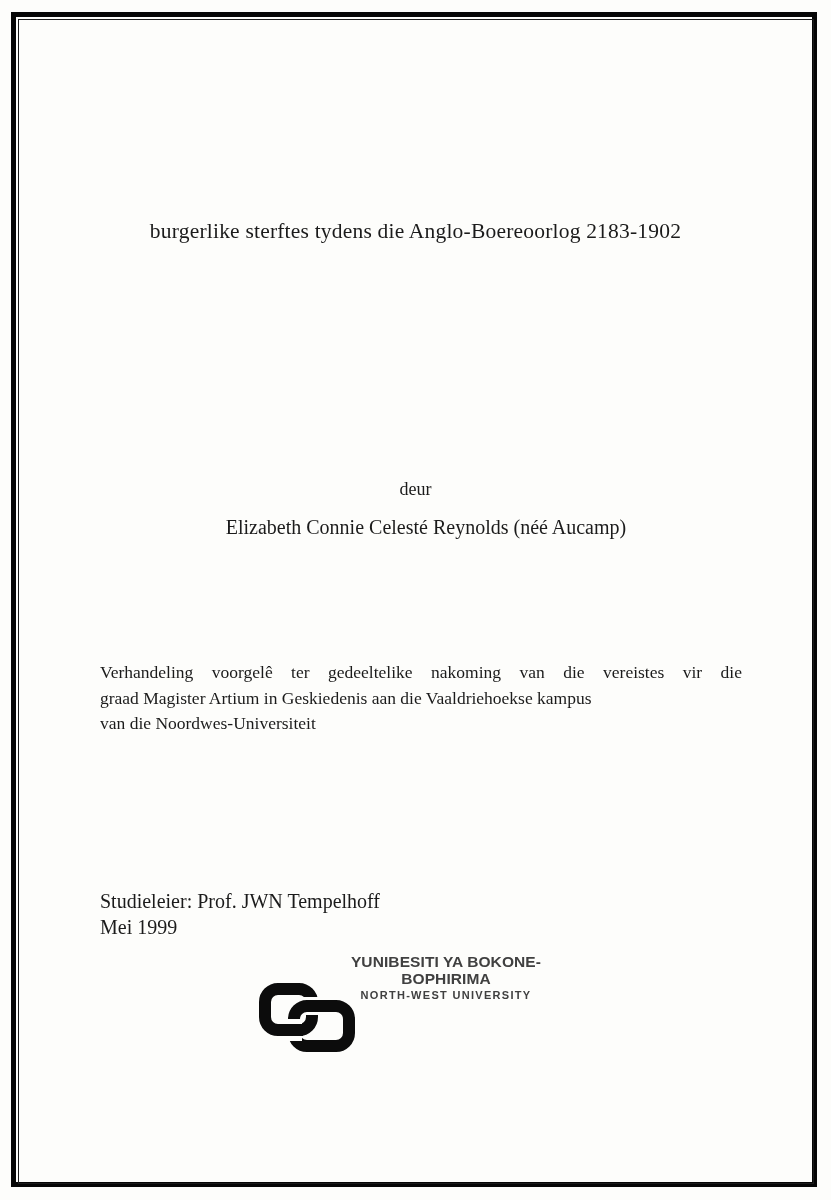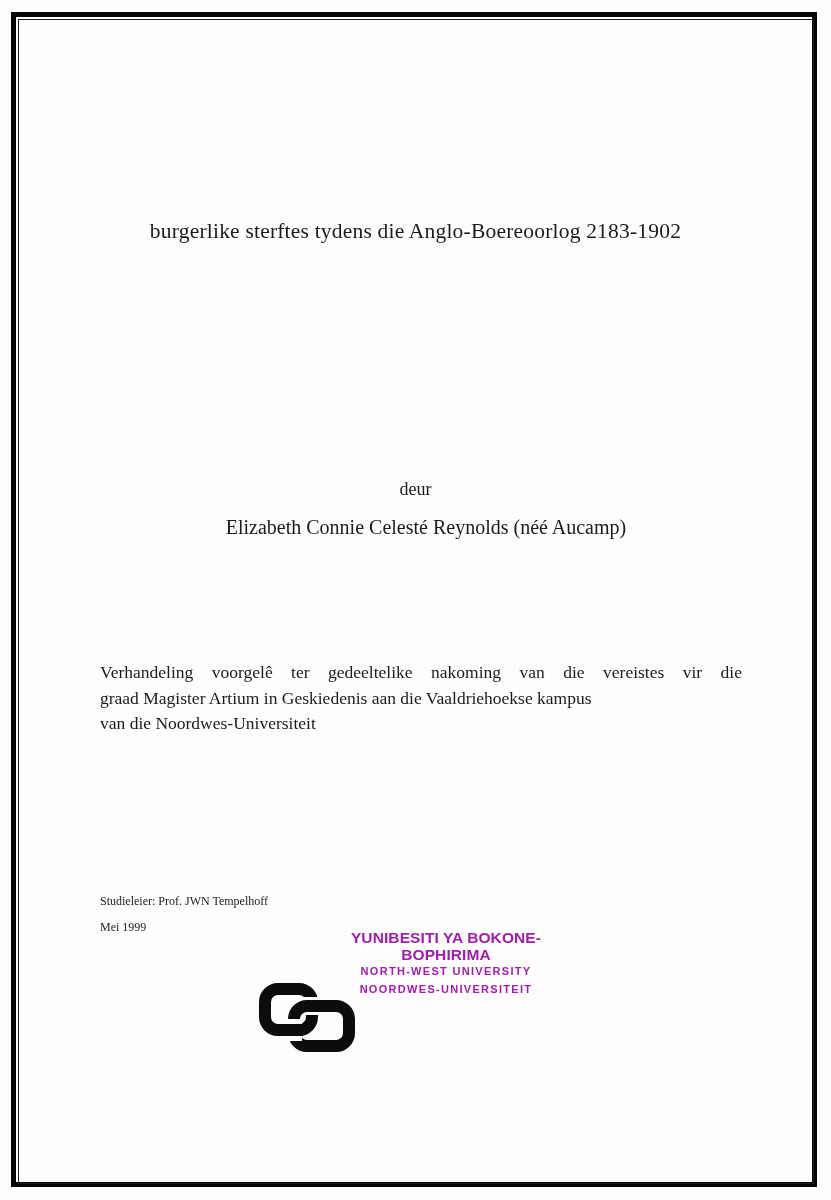--- a/index.html
+++ b/index.html
@@ -60,7 +60,7 @@
   .supervisor-block {
     position: absolute;
     top: 888px; left: 100px;
-    font-size: 12px;
+    font-size: 20px;
     line-height: 26px;
   }
   .logo-mark {

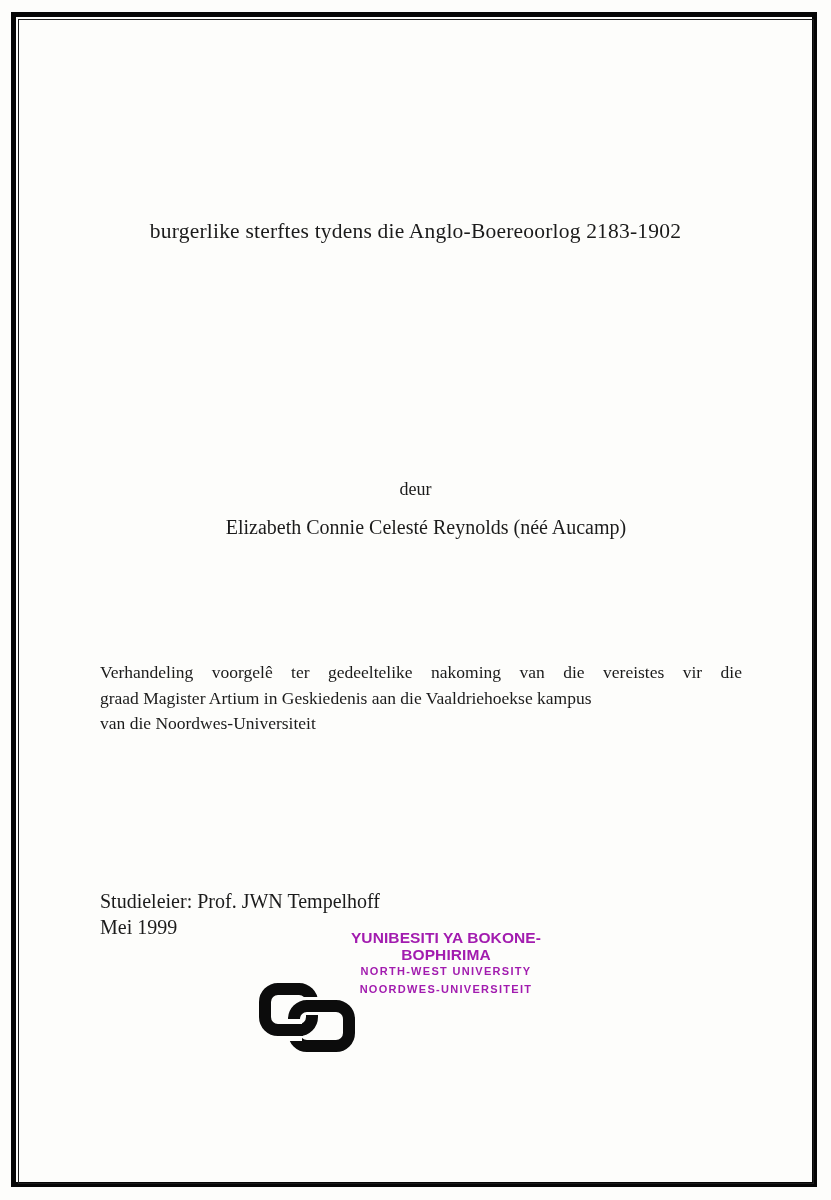--- a/index.html
+++ b/index.html
@@ -70,12 +70,12 @@
   }
   .logo-text {
     position: absolute;
-    left: 318px; top: 929px;
+    left: 318px; top: 953px;
     width: 256px;
     text-align: center;
     font-family: "Liberation Sans", sans-serif;
     font-weight: 700;
-    color: #a21caf;
+    color: #404040;
     line-height: 17.2px;
   }
   .logo-text .lt1 { font-size: 15.5px; letter-spacing: 0.1px; }

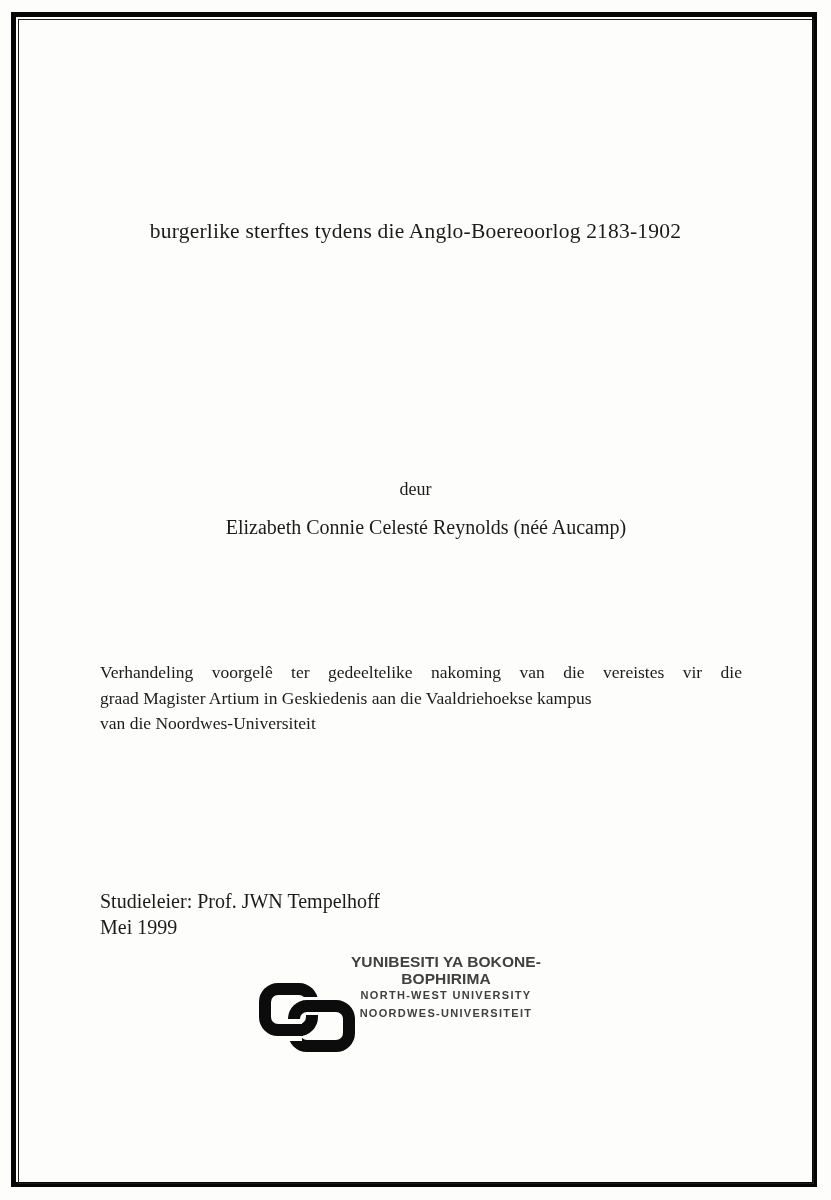--- a/index.html
+++ b/index.html
@@ -124,7 +124,6 @@
   <div class="logo-text">
     <div class="lt1">YUNIBESITI YA BOKONE-BOPHIRIMA</div>
     <div class="lt23">NORTH-WEST UNIVERSITY</div>
-    <div class="lt23">NOORDWES-UNIVERSITEIT</div>
   </div>
 
 </div>

